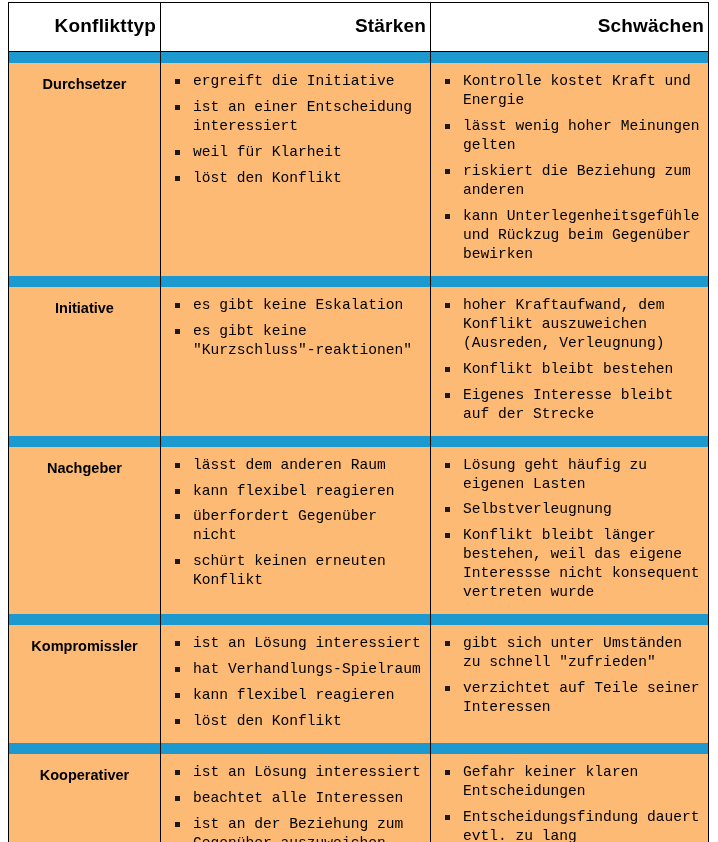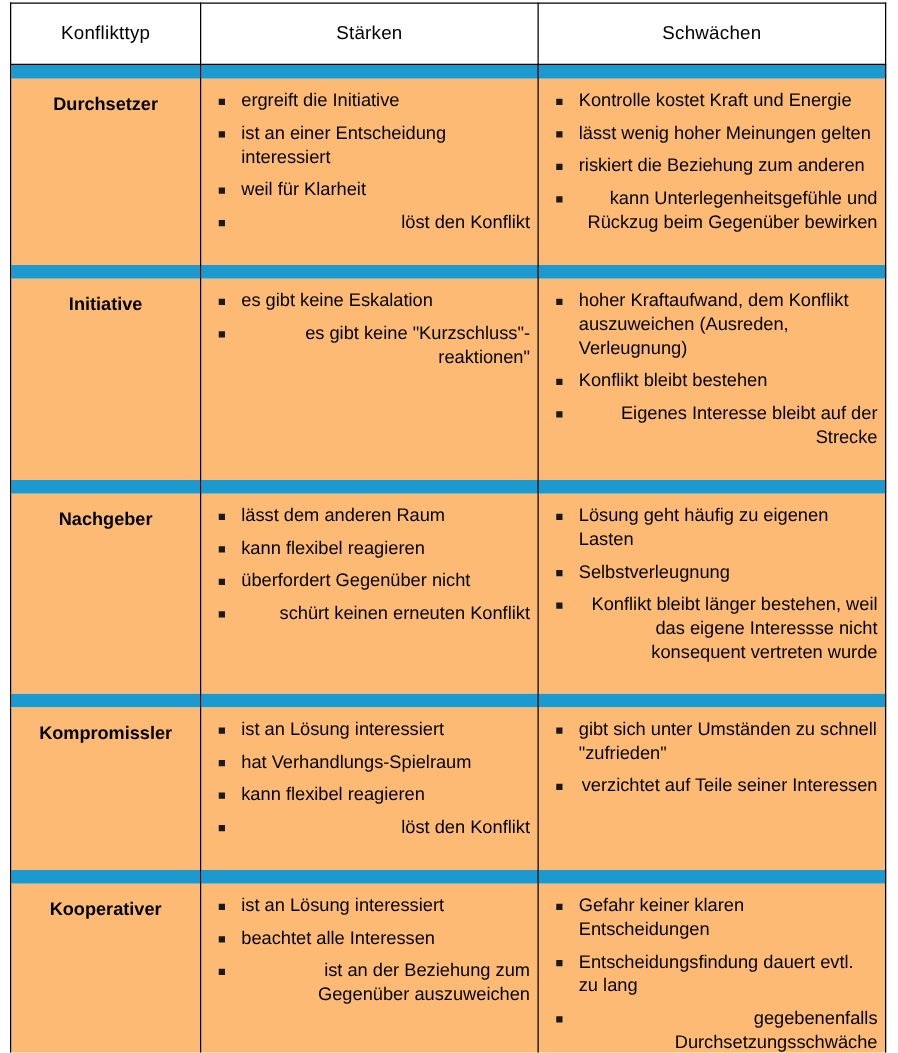--- a/index.html
+++ b/index.html
@@ -40,10 +40,10 @@
   thead th {
     border: 1.6px solid #000000;
     padding: 8px 4px 10px 4px;
-    text-align: center;
+    text-align: right;
     vertical-align: middle;
-    font-weight: normal;
-    font-size: 15px;
+    font-weight: bold;
+    font-size: 19px;
     letter-spacing: 0.2px;
     height: 30px;
   }

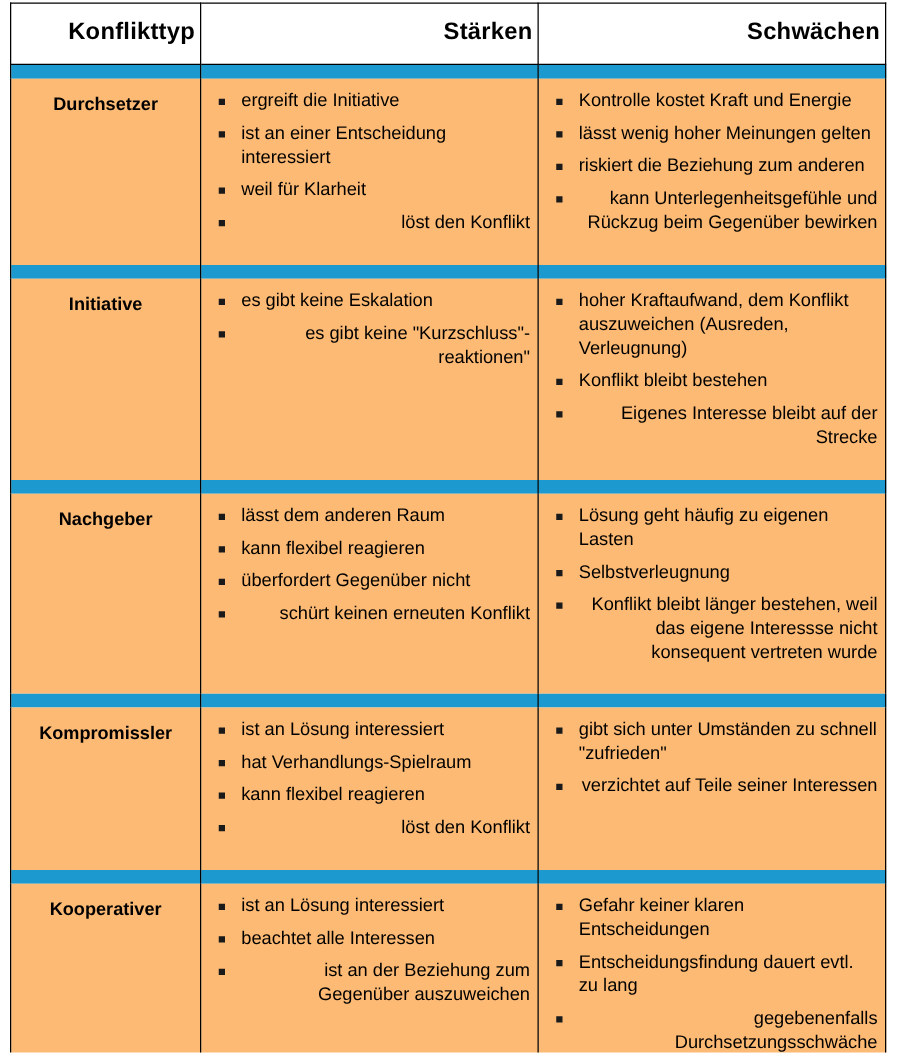--- a/index.html
+++ b/index.html
@@ -80,7 +80,8 @@
   }
 
   td.cell-list {
-    padding: 9px 6px 24px 0;
+    padding: 9px 6px 12px 0;
+    font-family: Liberation Mono, monospace;
   }
 
   ul.bullets {

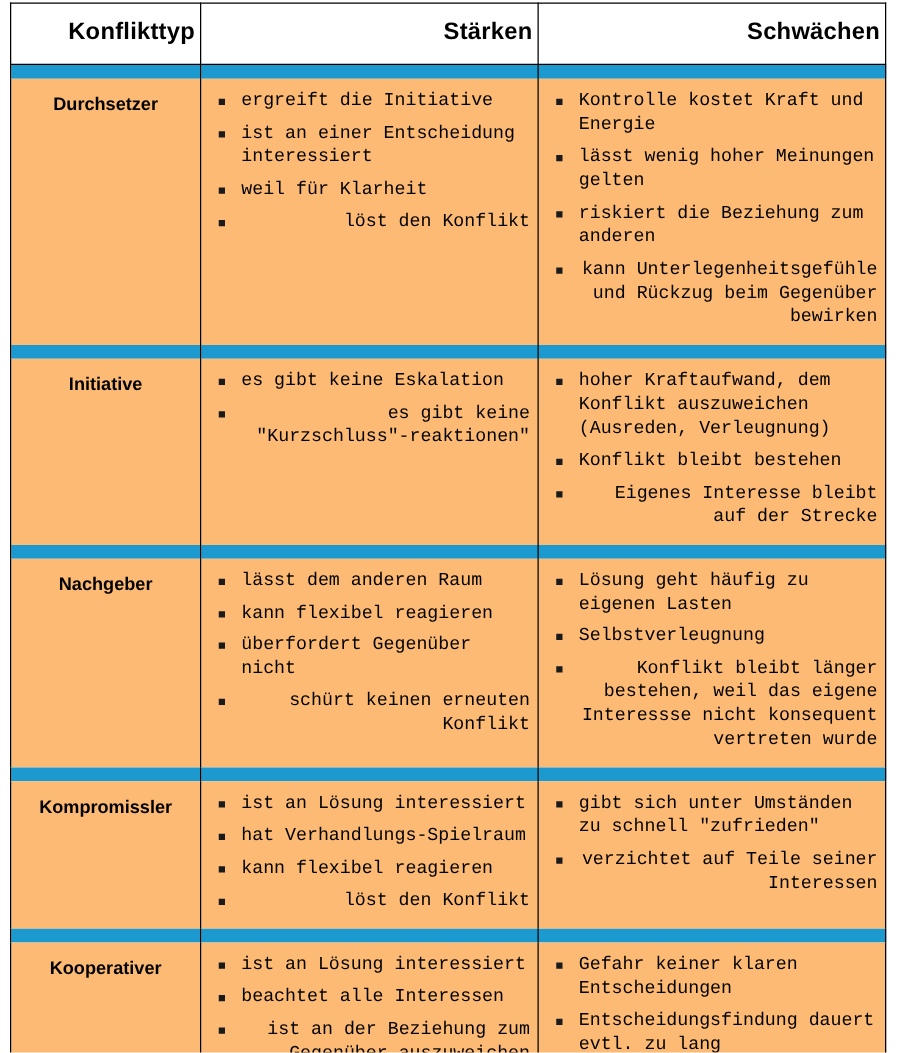--- a/index.html
+++ b/index.html
@@ -100,7 +100,6 @@
 
   ul.bullets li:last-child {
     margin-bottom: 0;
-    text-align: right;
   }
 
   ul.bullets li .bullet-mark {

